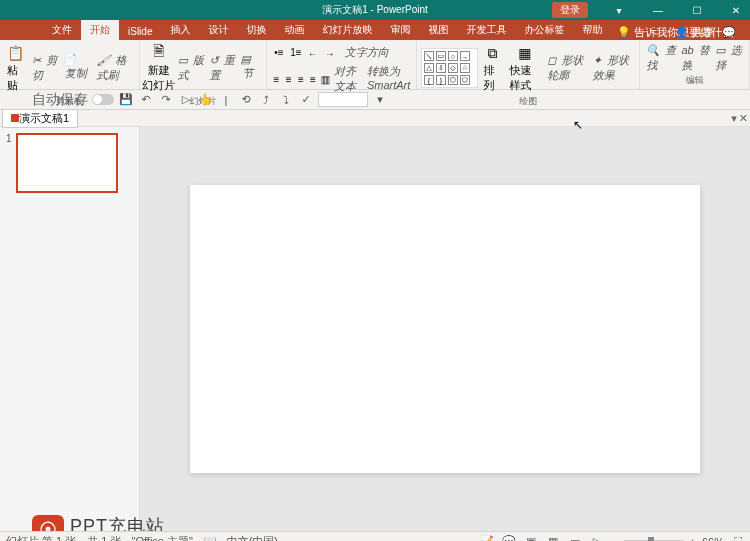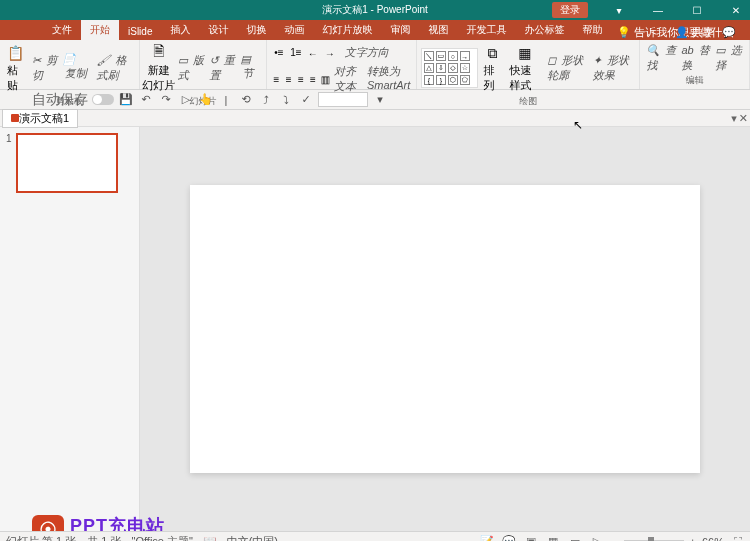--- a/index.html
+++ b/index.html
@@ -45,7 +45,7 @@
 .watermark{position:absolute;bottom:-16px;left:-108px;display:flex;align-items:center;gap:6px;}
 .wmicon{width:32px;height:32px;background:#d04020;border-radius:6px;display:flex;align-items:center;justify-content:center;color:#fff;font-size:18px;}
 .wmtxt{display:flex;flex-direction:column;}
-.wmtxt .l1{color:#6d28d9;font-size:18px;font-weight:bold;letter-spacing:1px;}
+.wmtxt .l1{color:#404040;font-size:18px;font-weight:normal;letter-spacing:1px;}
 .wmtxt .l2{color:#d04020;font-size:8px;letter-spacing:1px;}
 .statusbar{height:20px;background:#f3f2f1;border-top:1px solid #d4d4d4;display:flex;align-items:center;padding:0 6px;font-size:10px;color:#555;position:relative;}
 .status-right{position:absolute;right:4px;display:flex;align-items:center;gap:6px;}

